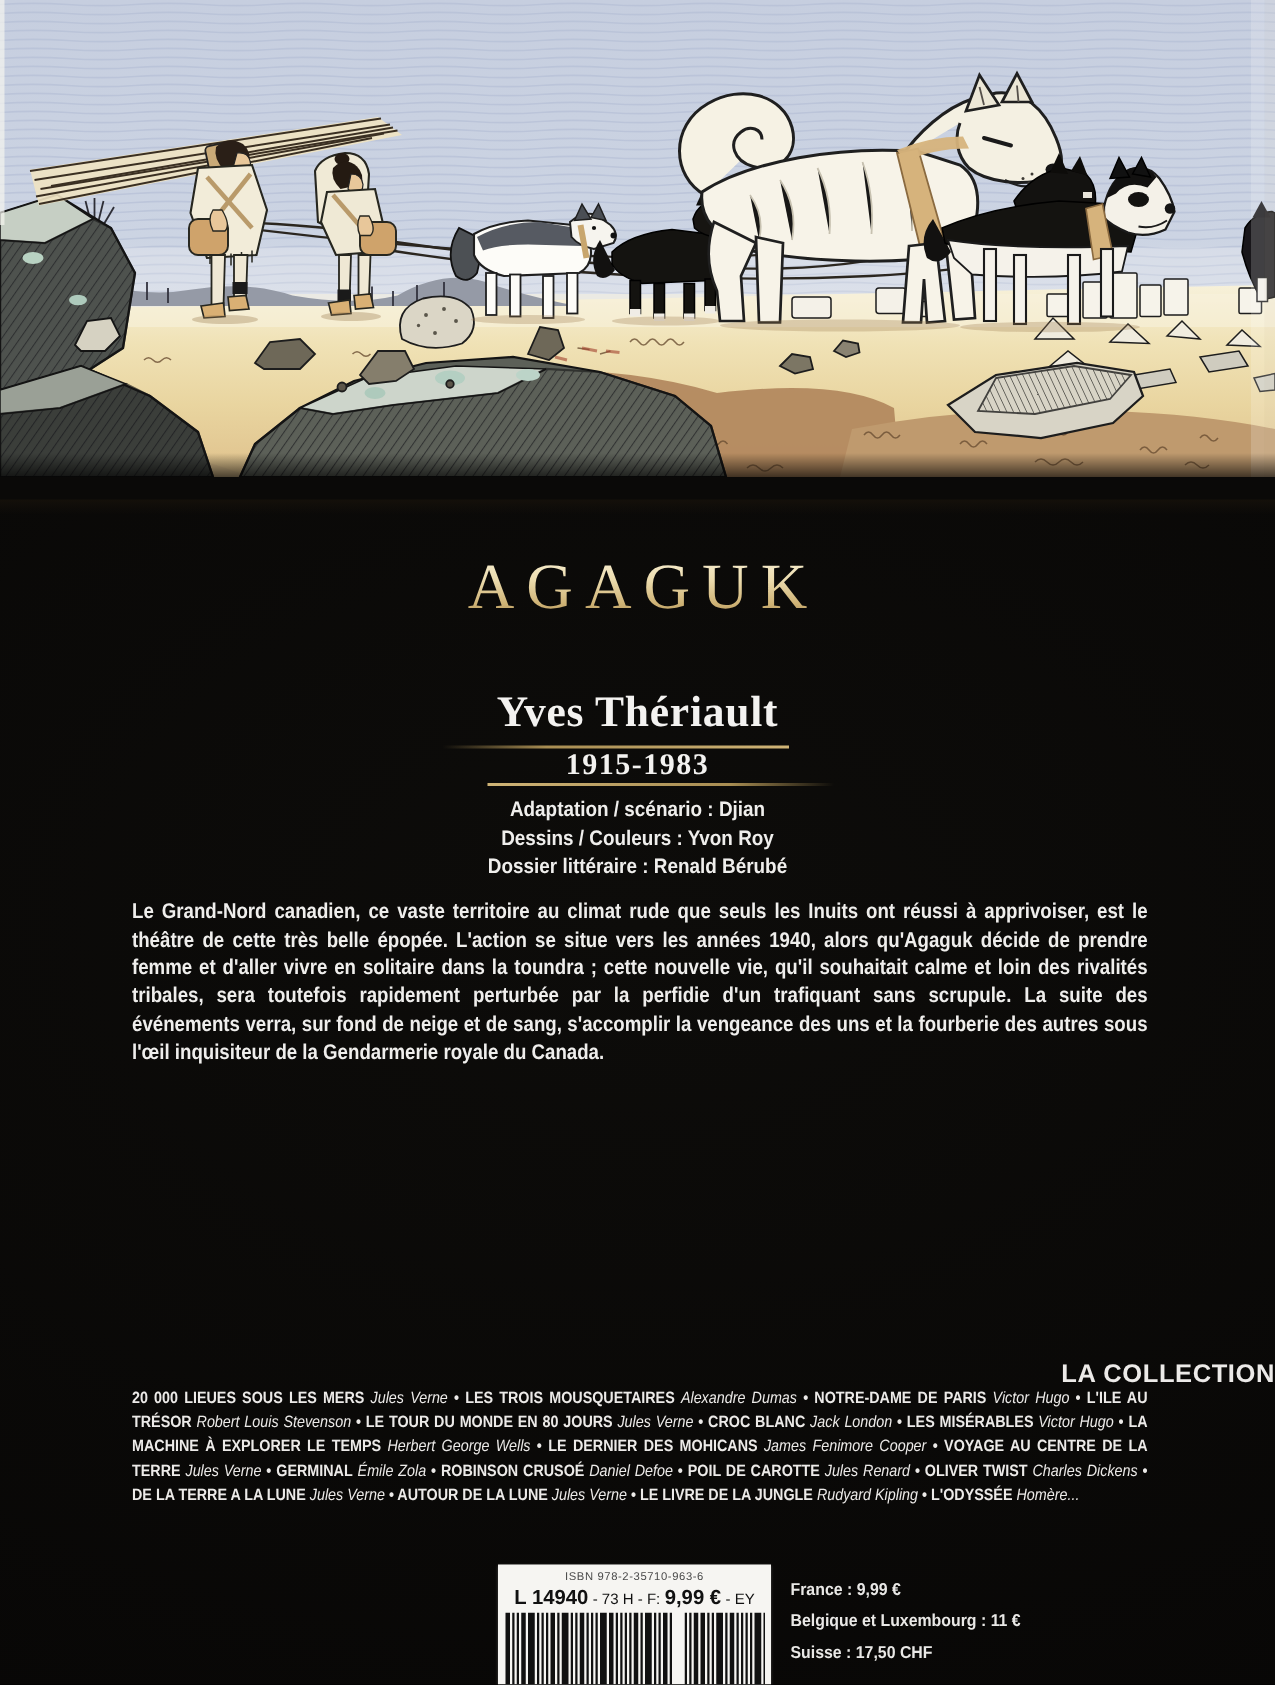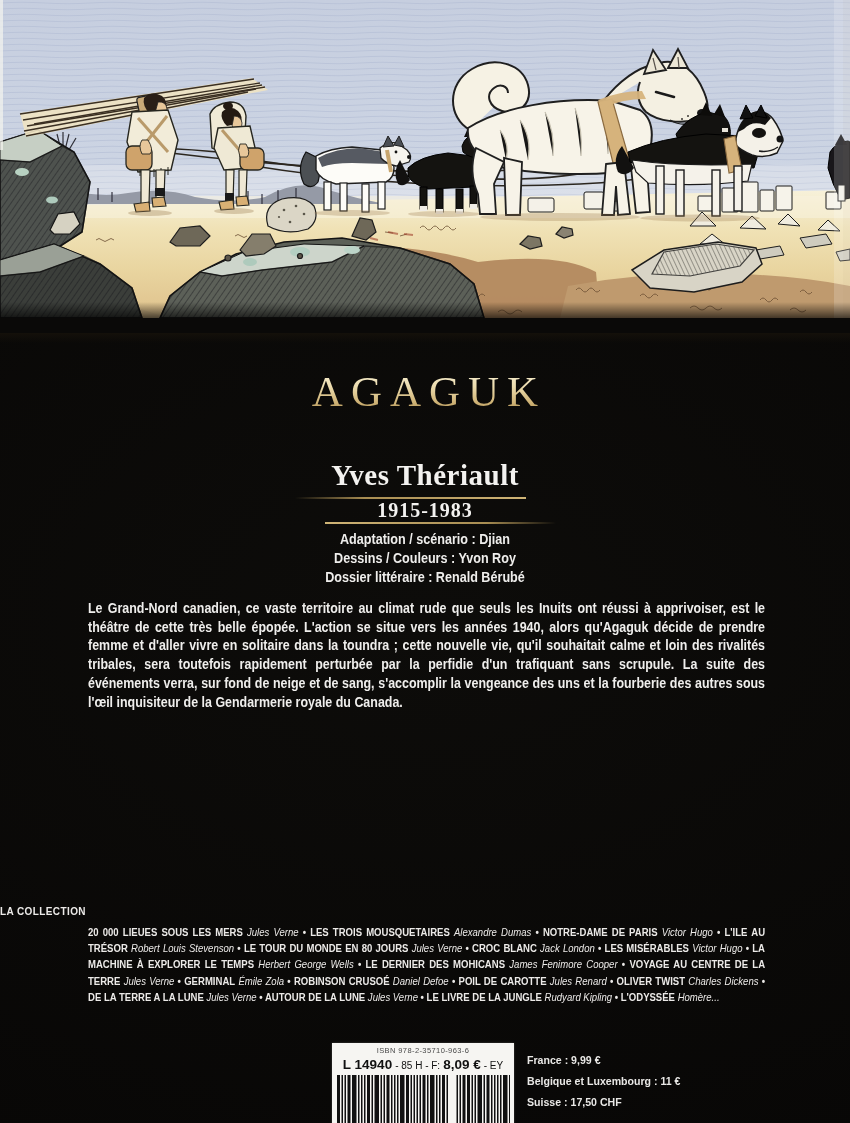--- a/index.html
+++ b/index.html
@@ -37,8 +37,8 @@
             transform:scaleX(.877);transform-origin:0 0;
             font-size:14.2px;line-height:18.7px;font-weight:bold;color:#efeeec;
             text-align:justify;}
-  .coll-head{position:absolute;top:573px;left:0;width:100%;text-align:left;
-             font-size:10px;font-weight:bold;color:#eceae8;letter-spacing:.4px;}
+  .coll-head{position:absolute;top:573px;left:0;width:100%;text-align:right;
+             font-size:17px;font-weight:bold;color:#eceae8;letter-spacing:.4px;}
   .coll-list{position:absolute;top:591px;left:88px;width:772px;
              transform:scaleX(.877);transform-origin:0 0;
              font-size:10.9px;line-height:16.2px;color:#eceae8;text-align:justify;}

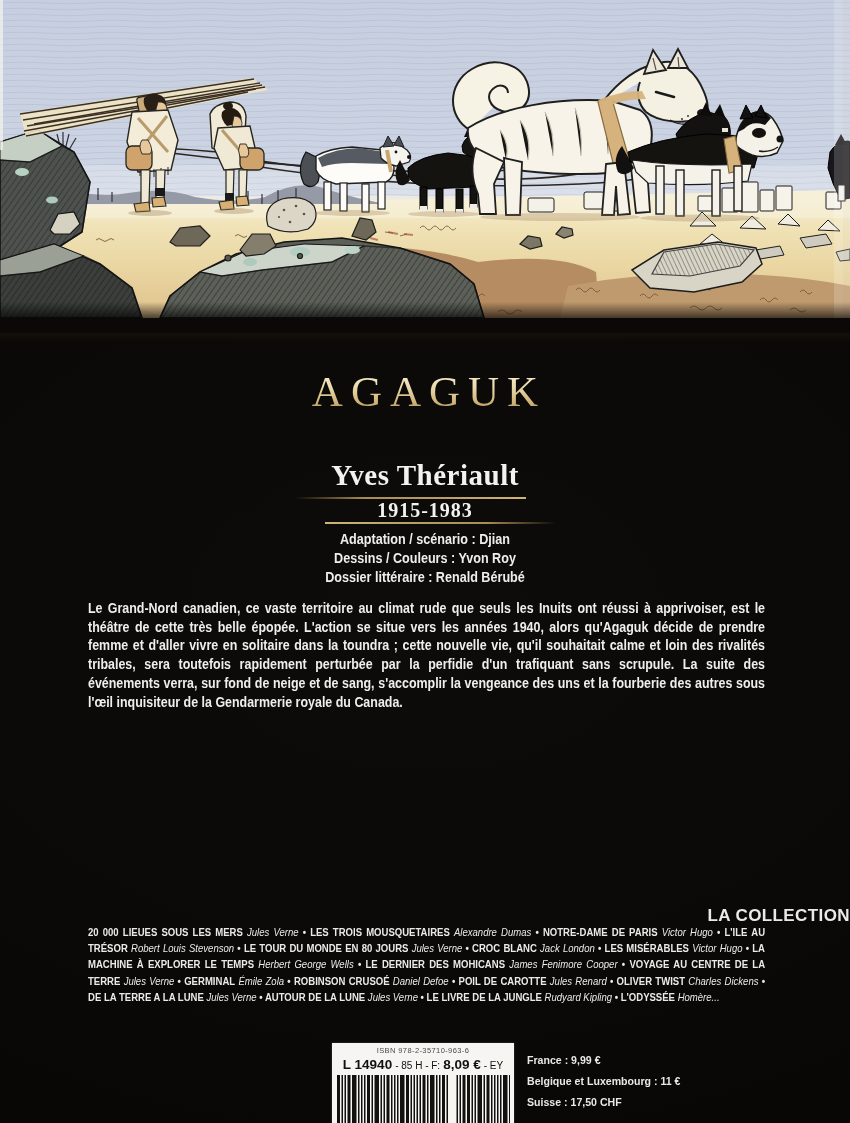--- a/index.html
+++ b/index.html
@@ -407,7 +407,7 @@
       <div class="bc-isbn">ISBN 978-2-35710-963-6</div>
       <div class="bc-line">
         <span class="big">L 14940</span>
-        <span>- 85 H - F:</span>
+        <span>- 73 H - F:</span>
         <span class="price">8,09 €</span>
         <span>- EY</span>
       </div>

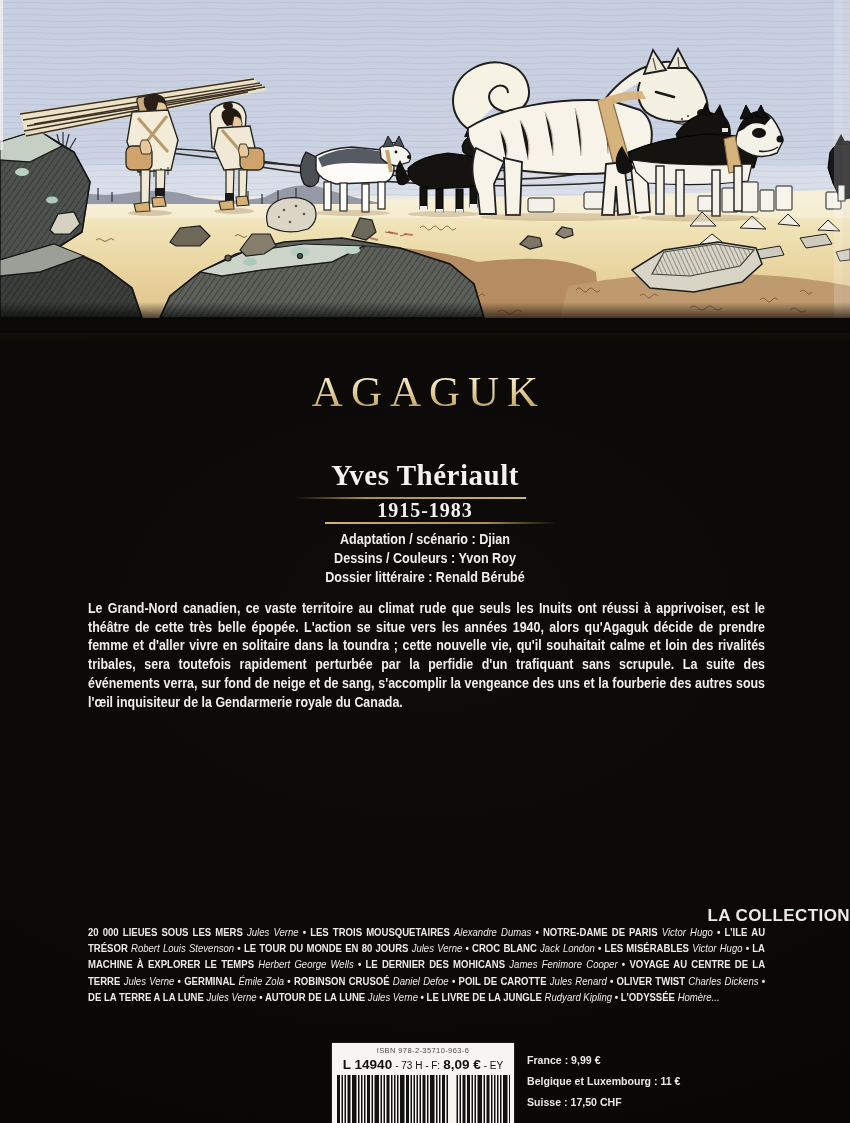--- a/index.html
+++ b/index.html
@@ -408,7 +408,7 @@
       <div class="bc-line">
         <span class="big">L 14940</span>
         <span>- 73 H - F:</span>
-        <span class="price">8,09 €</span>
+        <span class="price">9,99 €</span>
         <span>- EY</span>
       </div>
       <svg class="bc-bars" width="174" height="50" id="barcode-svg">

